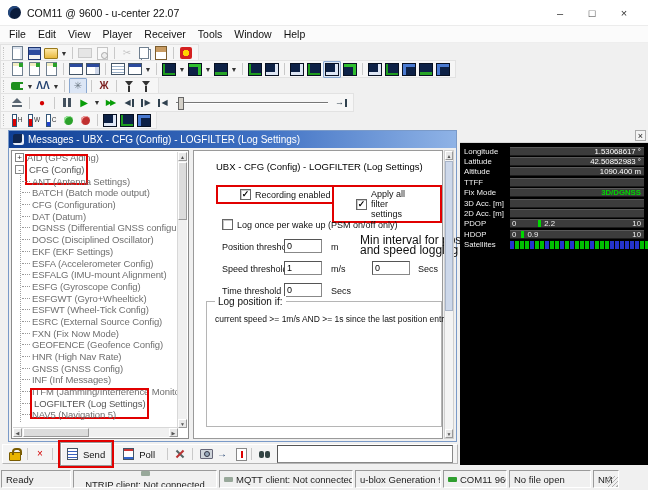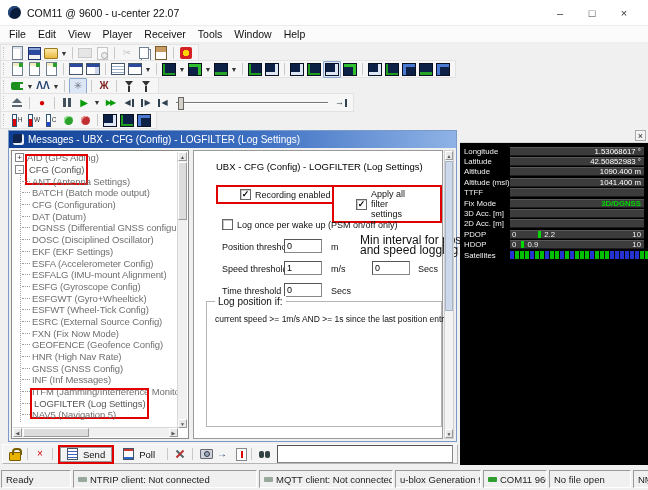--- a/index.html
+++ b/index.html
@@ -478,12 +478,6 @@
           </div>
         </div>
         <div class="dv-row">
-          <span class="dv-label">Altitude (msl)</span>
-          <div class="dv-bar">
-            <span class="dv-val">1041.400 m</span>
-          </div>
-        </div>
-        <div class="dv-row">
           <span class="dv-label">TTFF</span>
           <div class="dv-bar">
             <span class="dv-val"></span>

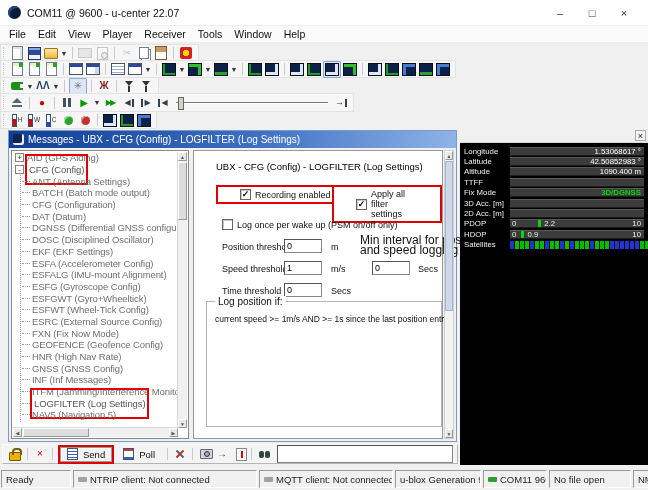--- a/index.html
+++ b/index.html
@@ -135,7 +135,7 @@
            background:#f4f4f4;border:1px solid;border-color:#fff #b5b5b5 #b5b5b5 #fff;padding:0 4px;box-sizing:border-box}
   .meicons{display:flex;align-items:center;gap:1px}
   .btn{display:inline-flex;align-items:center;gap:3px;background:#f2f2f2;border:1px solid #9a9a9a;
-       box-shadow:inset 1px 1px 0 #fff;padding:0 6px 0 3px;height:15px;font-size:9.5px;font-family:inherit;color:#111}
+       box-shadow:inset 1px 1px 0 #fff;padding:0 6px 0 3px;height:24px;font-size:9.5px;font-family:inherit;color:#111}
   .btn.flat{border-color:transparent;box-shadow:none;background:transparent}
   .rw-send{display:inline-flex;border:2px solid #e10000;padding:0}
   .me-input{flex:1;height:14px;border:1px solid #888;border-top-color:#555;border-left-color:#555;background:#fff;

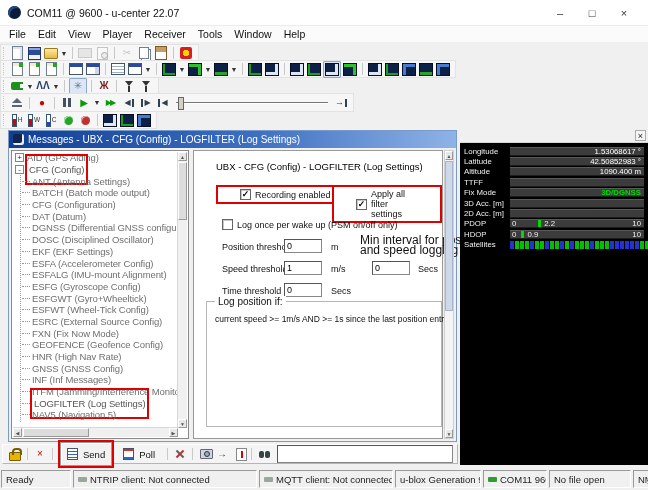--- a/index.html
+++ b/index.html
@@ -559,7 +559,7 @@
       <div class="seg" style="width: 70px;">
         <span>Ready</span>
       </div>
-      <div class="seg" style="width: 184px;">
+      <div class="seg" style="width: 144px; flex-direction: column;">
         <span class="plug gray"></span>
         <span>NTRIP client: Not connected</span>
       </div>

